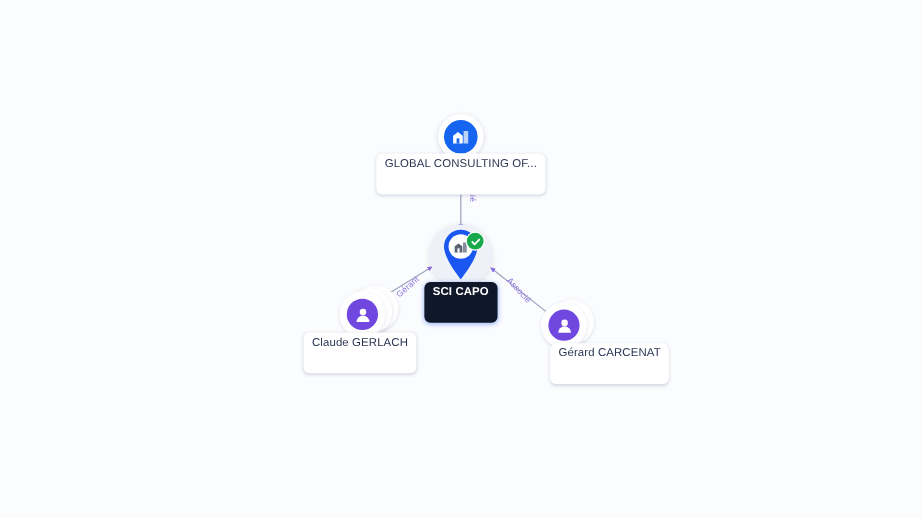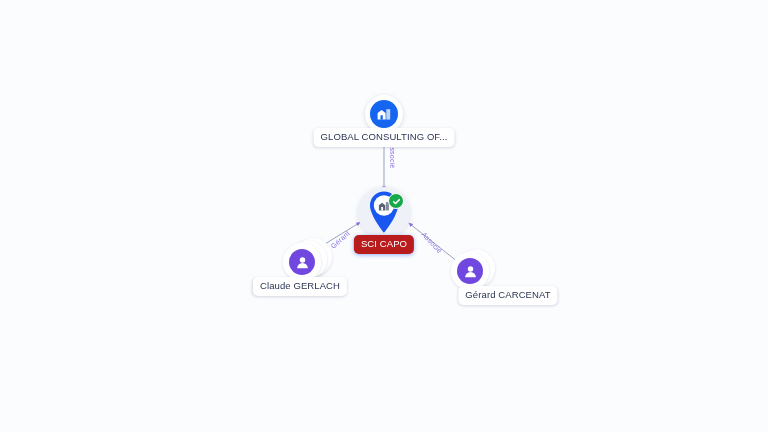--- a/index.html
+++ b/index.html
@@ -135,7 +135,7 @@
     font-size: 9.5px;
     line-height: 1;
     letter-spacing: 0.1px;
-    padding: 4px 7px 5px 7px;
+    padding: 4px 7px 20px 7px;
     border-radius: 5px;
     box-shadow: 0 1px 3px rgba(60, 72, 110, 0.20);
     white-space: nowrap;

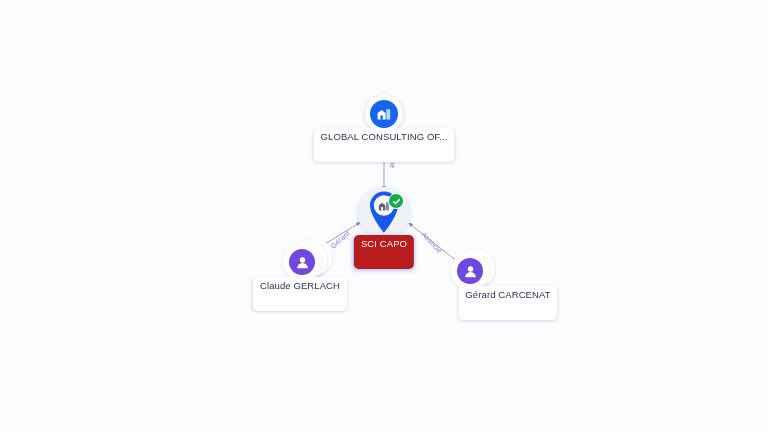--- a/index.html
+++ b/index.html
@@ -141,9 +141,9 @@
     white-space: nowrap;
   }
   .node-label.selected {
-    background: #b91c1c;
+    background: #0f172a;
     color: #ffffff;
-    font-weight: normal;
+    font-weight: bold;
     box-shadow: 0 1px 4px rgba(26, 86, 240, 0.45);
   }
 

